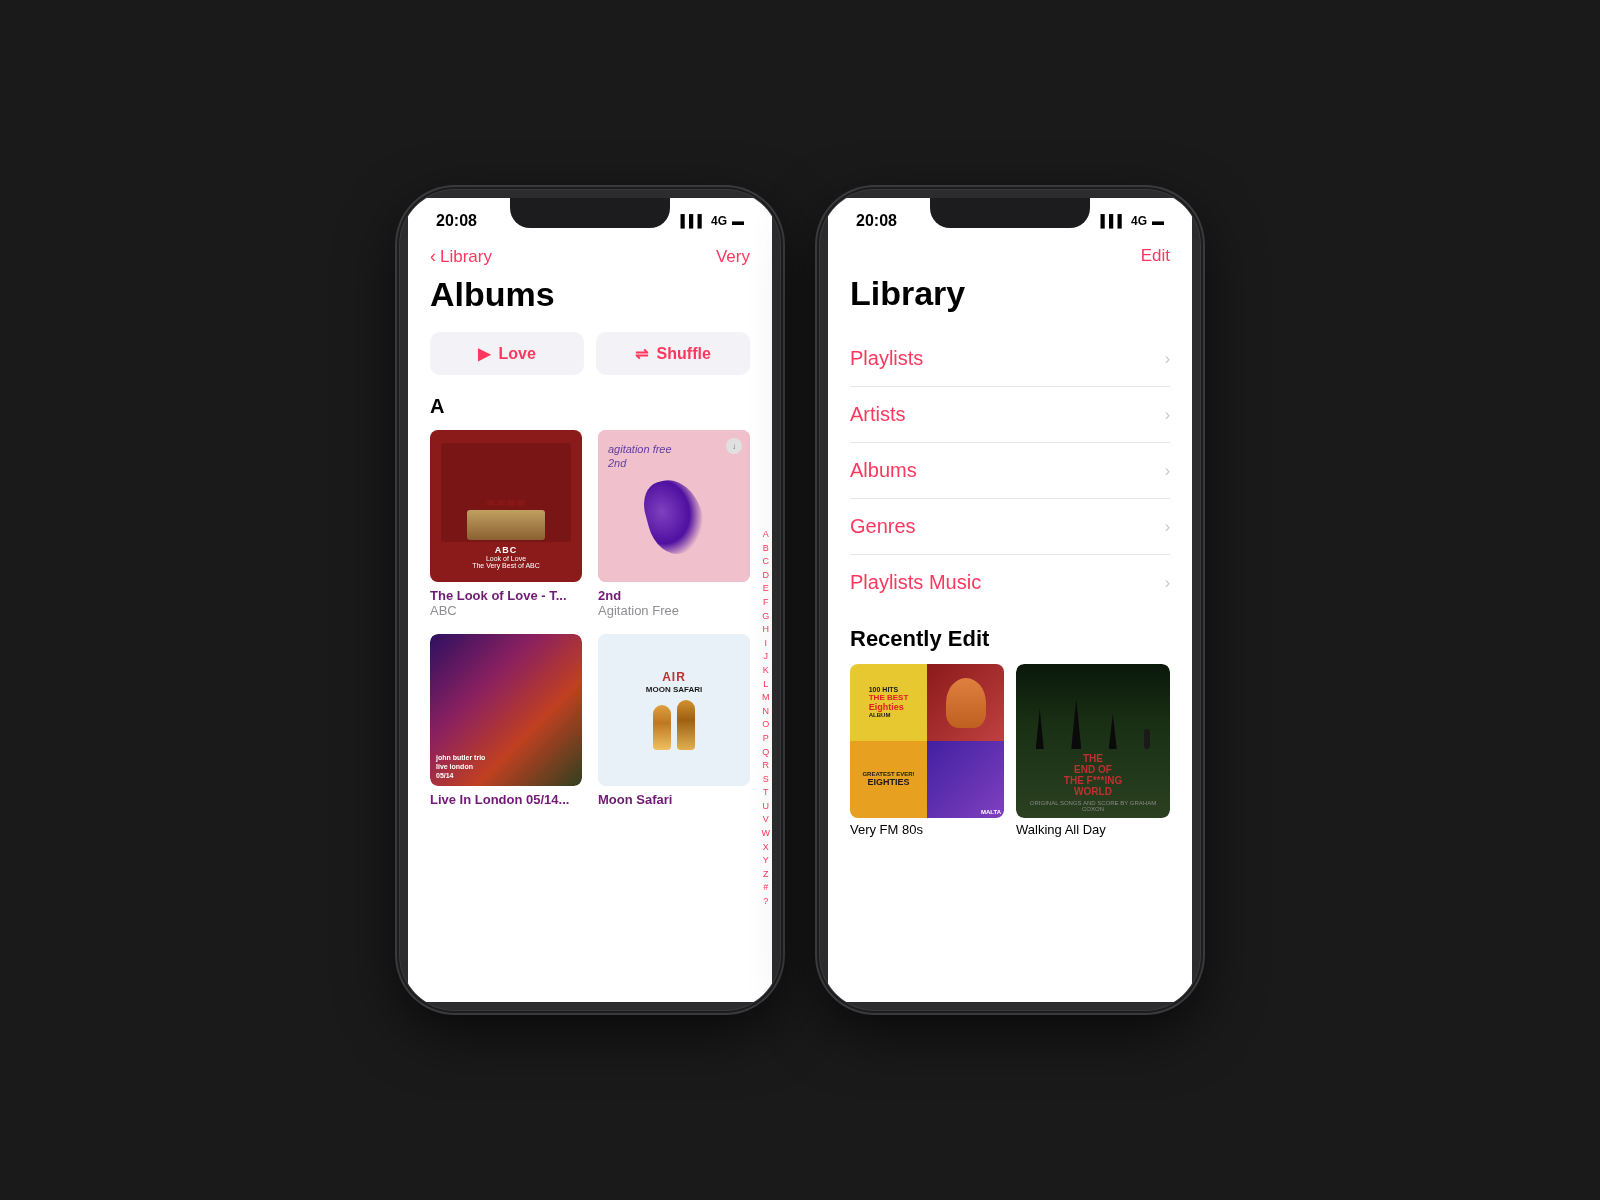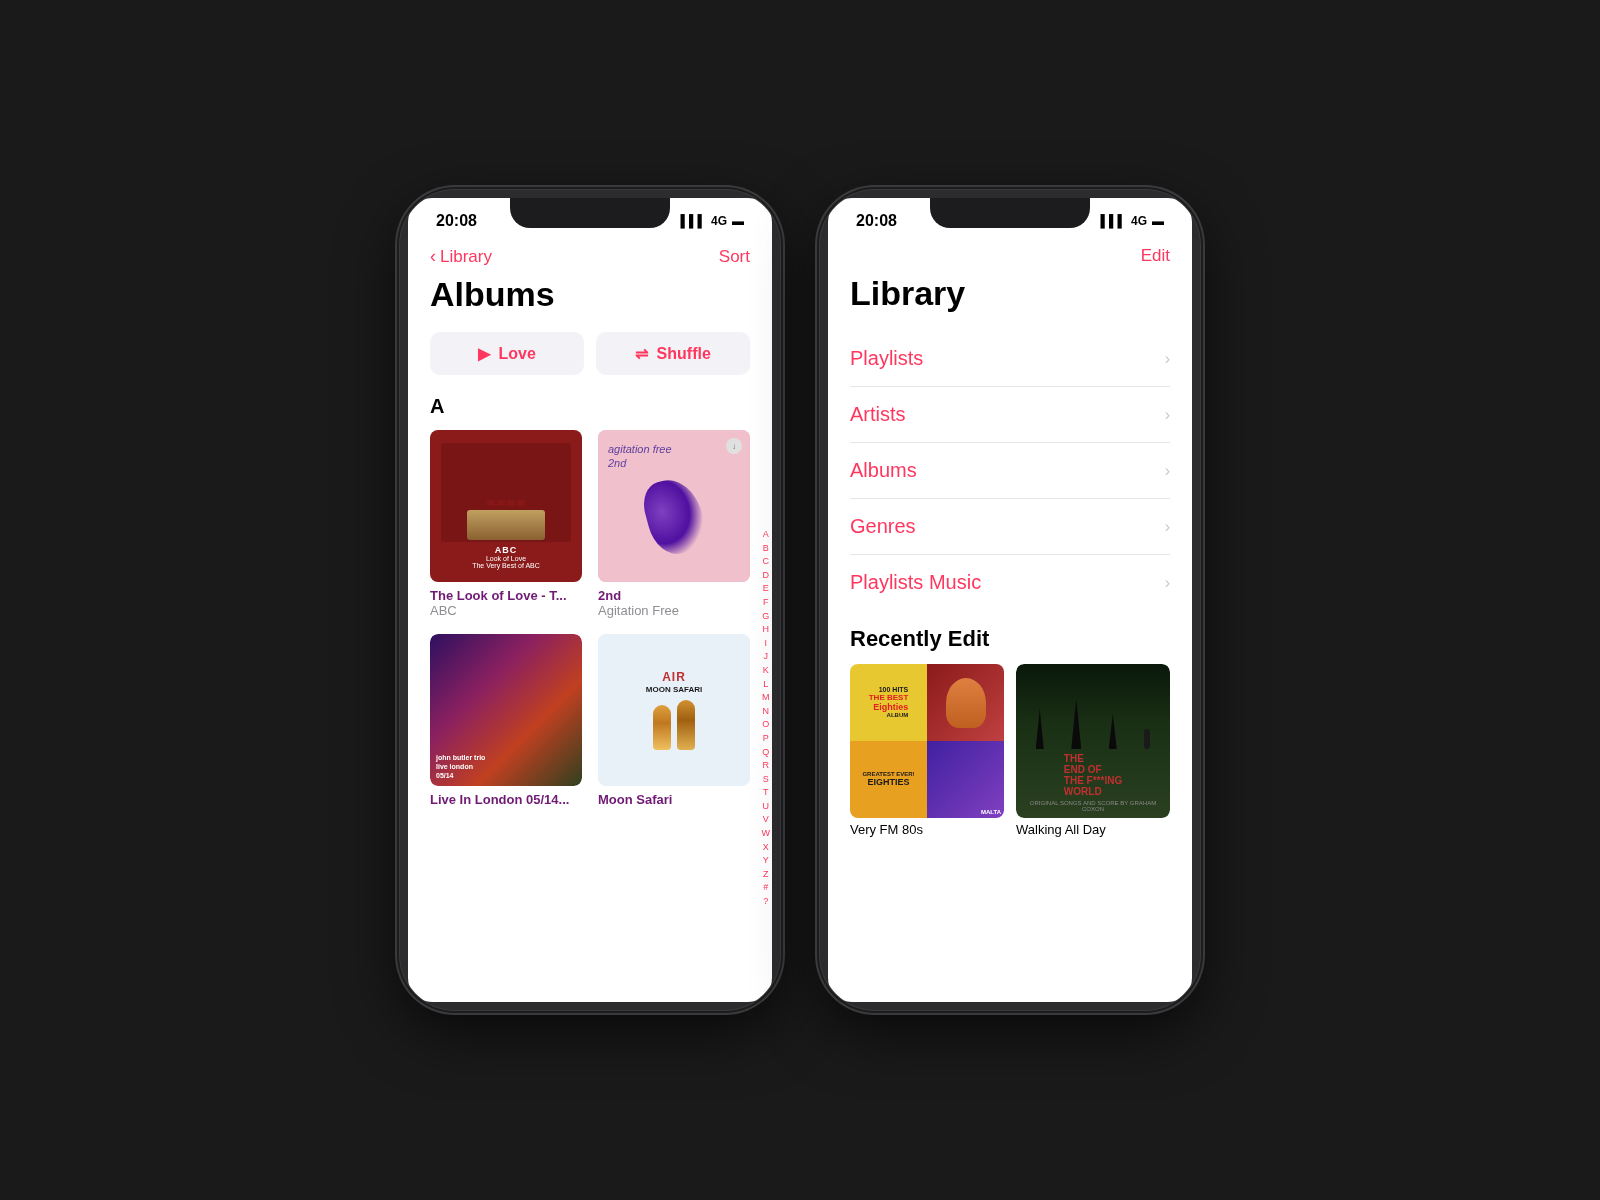--- a/index.html
+++ b/index.html
@@ -60,7 +60,7 @@
       right: 8px;
       bottom: 8px;
       background: #ffffff;
-      border-radius: 24px;
+      border-radius: 8px;
       overflow: hidden;
     }
 

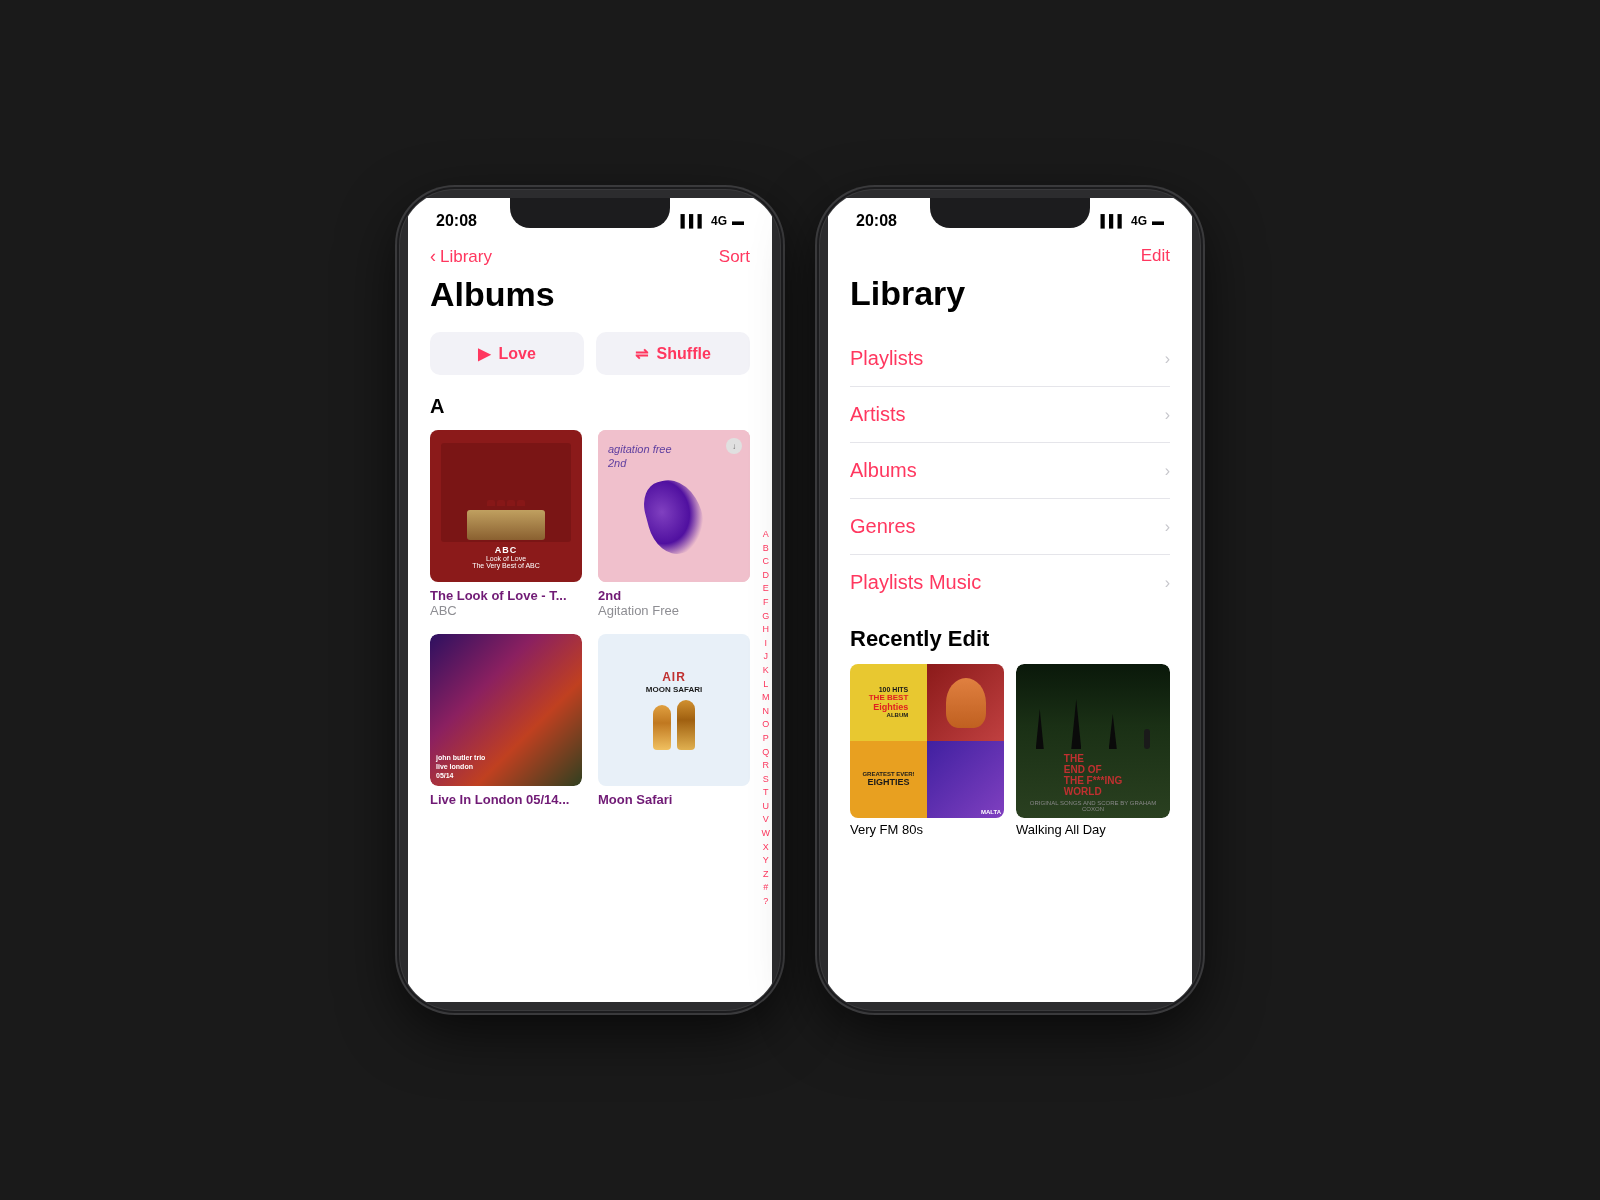--- a/index.html
+++ b/index.html
@@ -301,7 +301,7 @@
           <span>Library</span>
         </div>
         <div class="nav-action">
-          <span>Sort</span>
+          <span>Very</span>
         </div>
       </div>
 

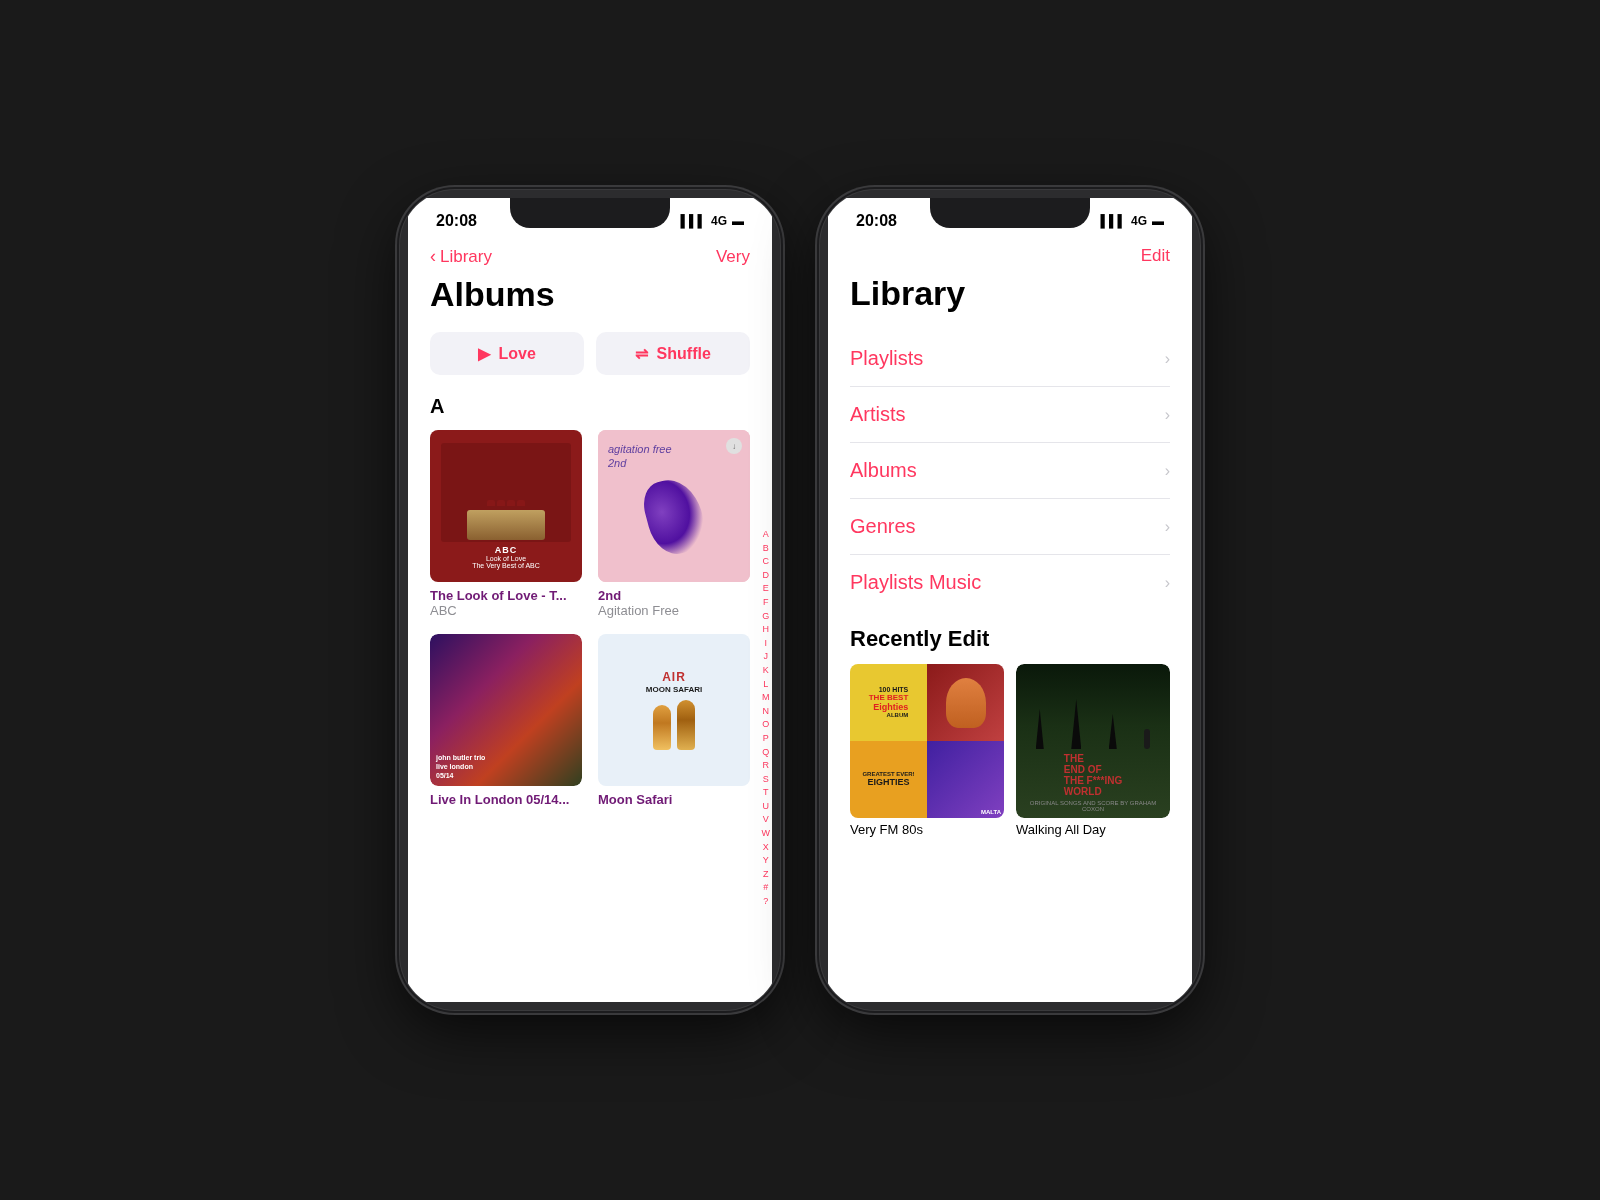--- a/index.html
+++ b/index.html
@@ -482,7 +482,7 @@
           <div class="recent-art">
             <div class="art-soma">
               <div class="soma-q1">
-                <div style="text-align:right;">
+                <div style="text-align:left;">
                   <div style="font-size:7px;font-weight:900;color:#1a1a1a;line-height:1.1;">100 HITS</div>
                   <div style="font-size:8px;font-weight:900;color:#e02020;line-height:1.1;">THE BEST</div>
                   <div style="font-size:9px;font-weight:900;color:#e02020;line-height:1.1;">Eighties</div>

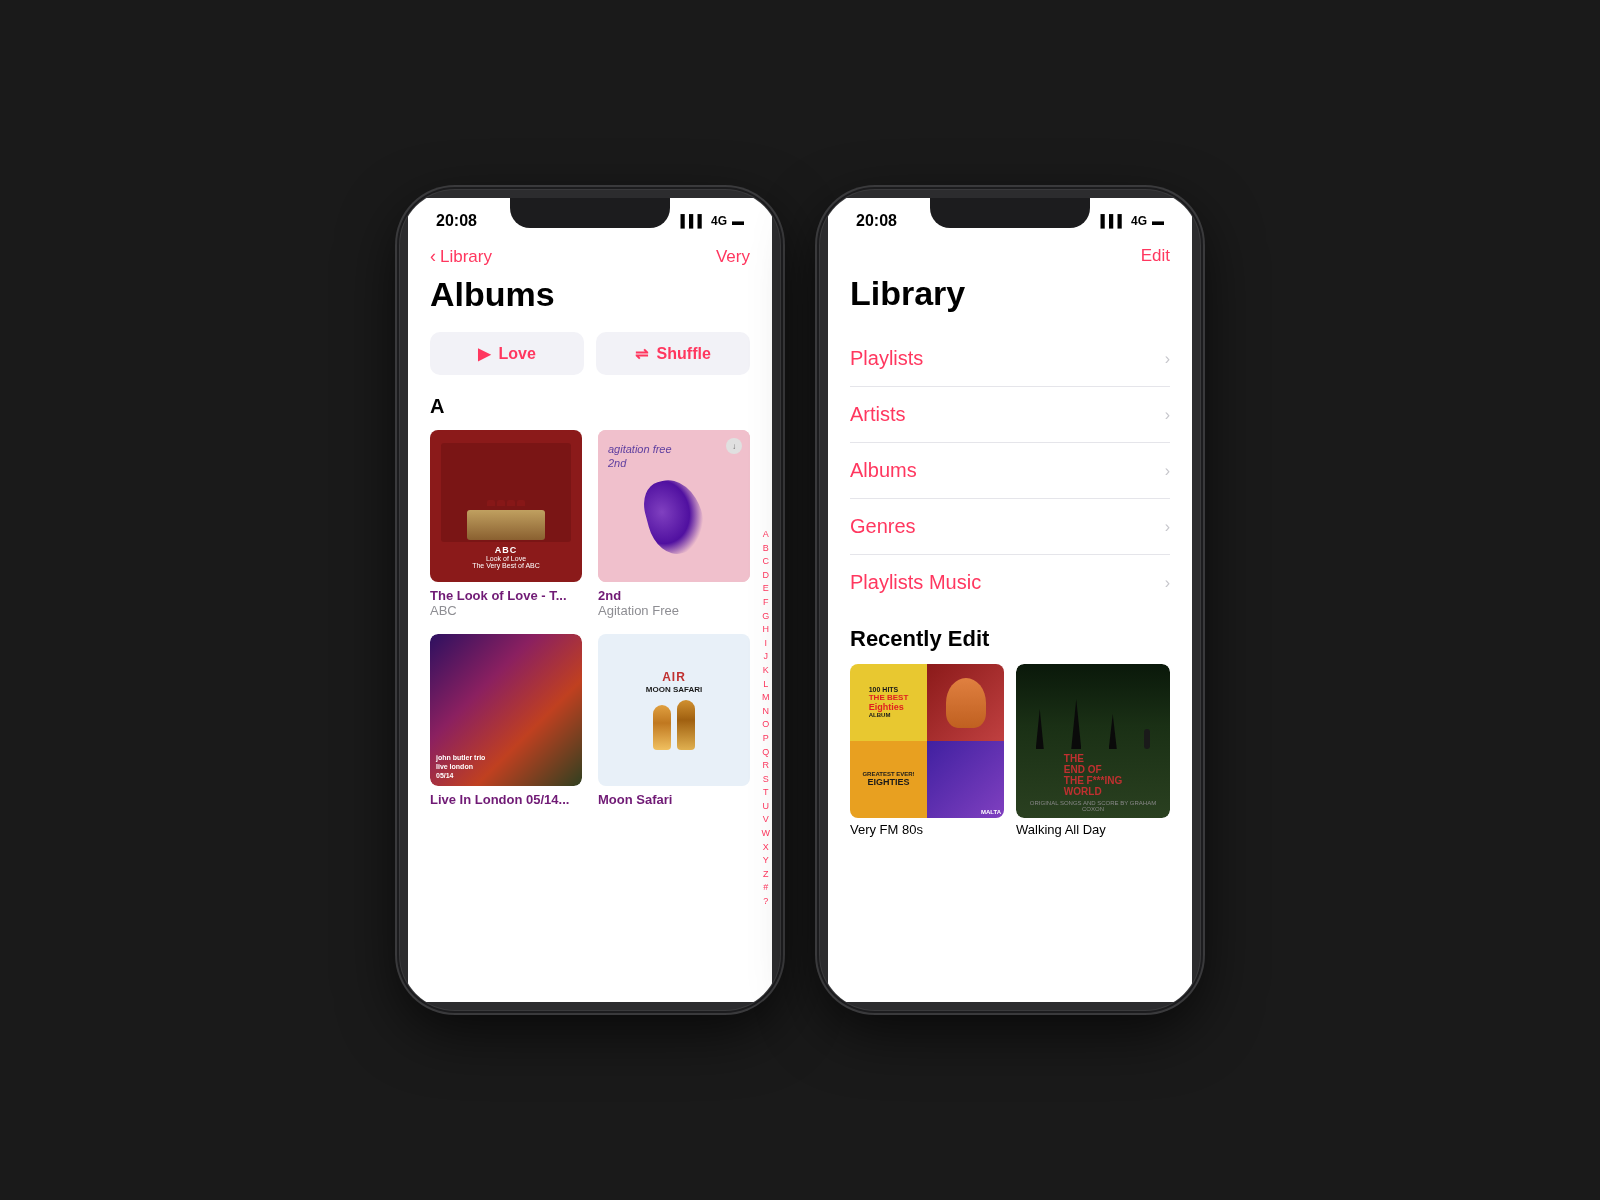--- a/index.html
+++ b/index.html
@@ -521,7 +521,7 @@
 
                 <div style="width:6px;height:20px;background:#1a1a1a;border-radius:3px;margin-bottom:0;"></div>
               </div>
-              <div style="color:#c03030;font-size:10px;font-weight:900;text-align:left;line-height:1.1;">THE<br>END OF<br>THE F***ING<br>WORLD</div>
+              <div style="color:#c03030;font-size:10px;font-weight:900;text-align:center;line-height:1.1;">THE<br>END OF<br>THE F***ING<br>WORLD</div>
               <div style="color:#888;font-size:6px;text-align:center;margin-top:3px;">ORIGINAL SONGS AND SCORE BY GRAHAM COXON</div>
             </div>
           </div>

